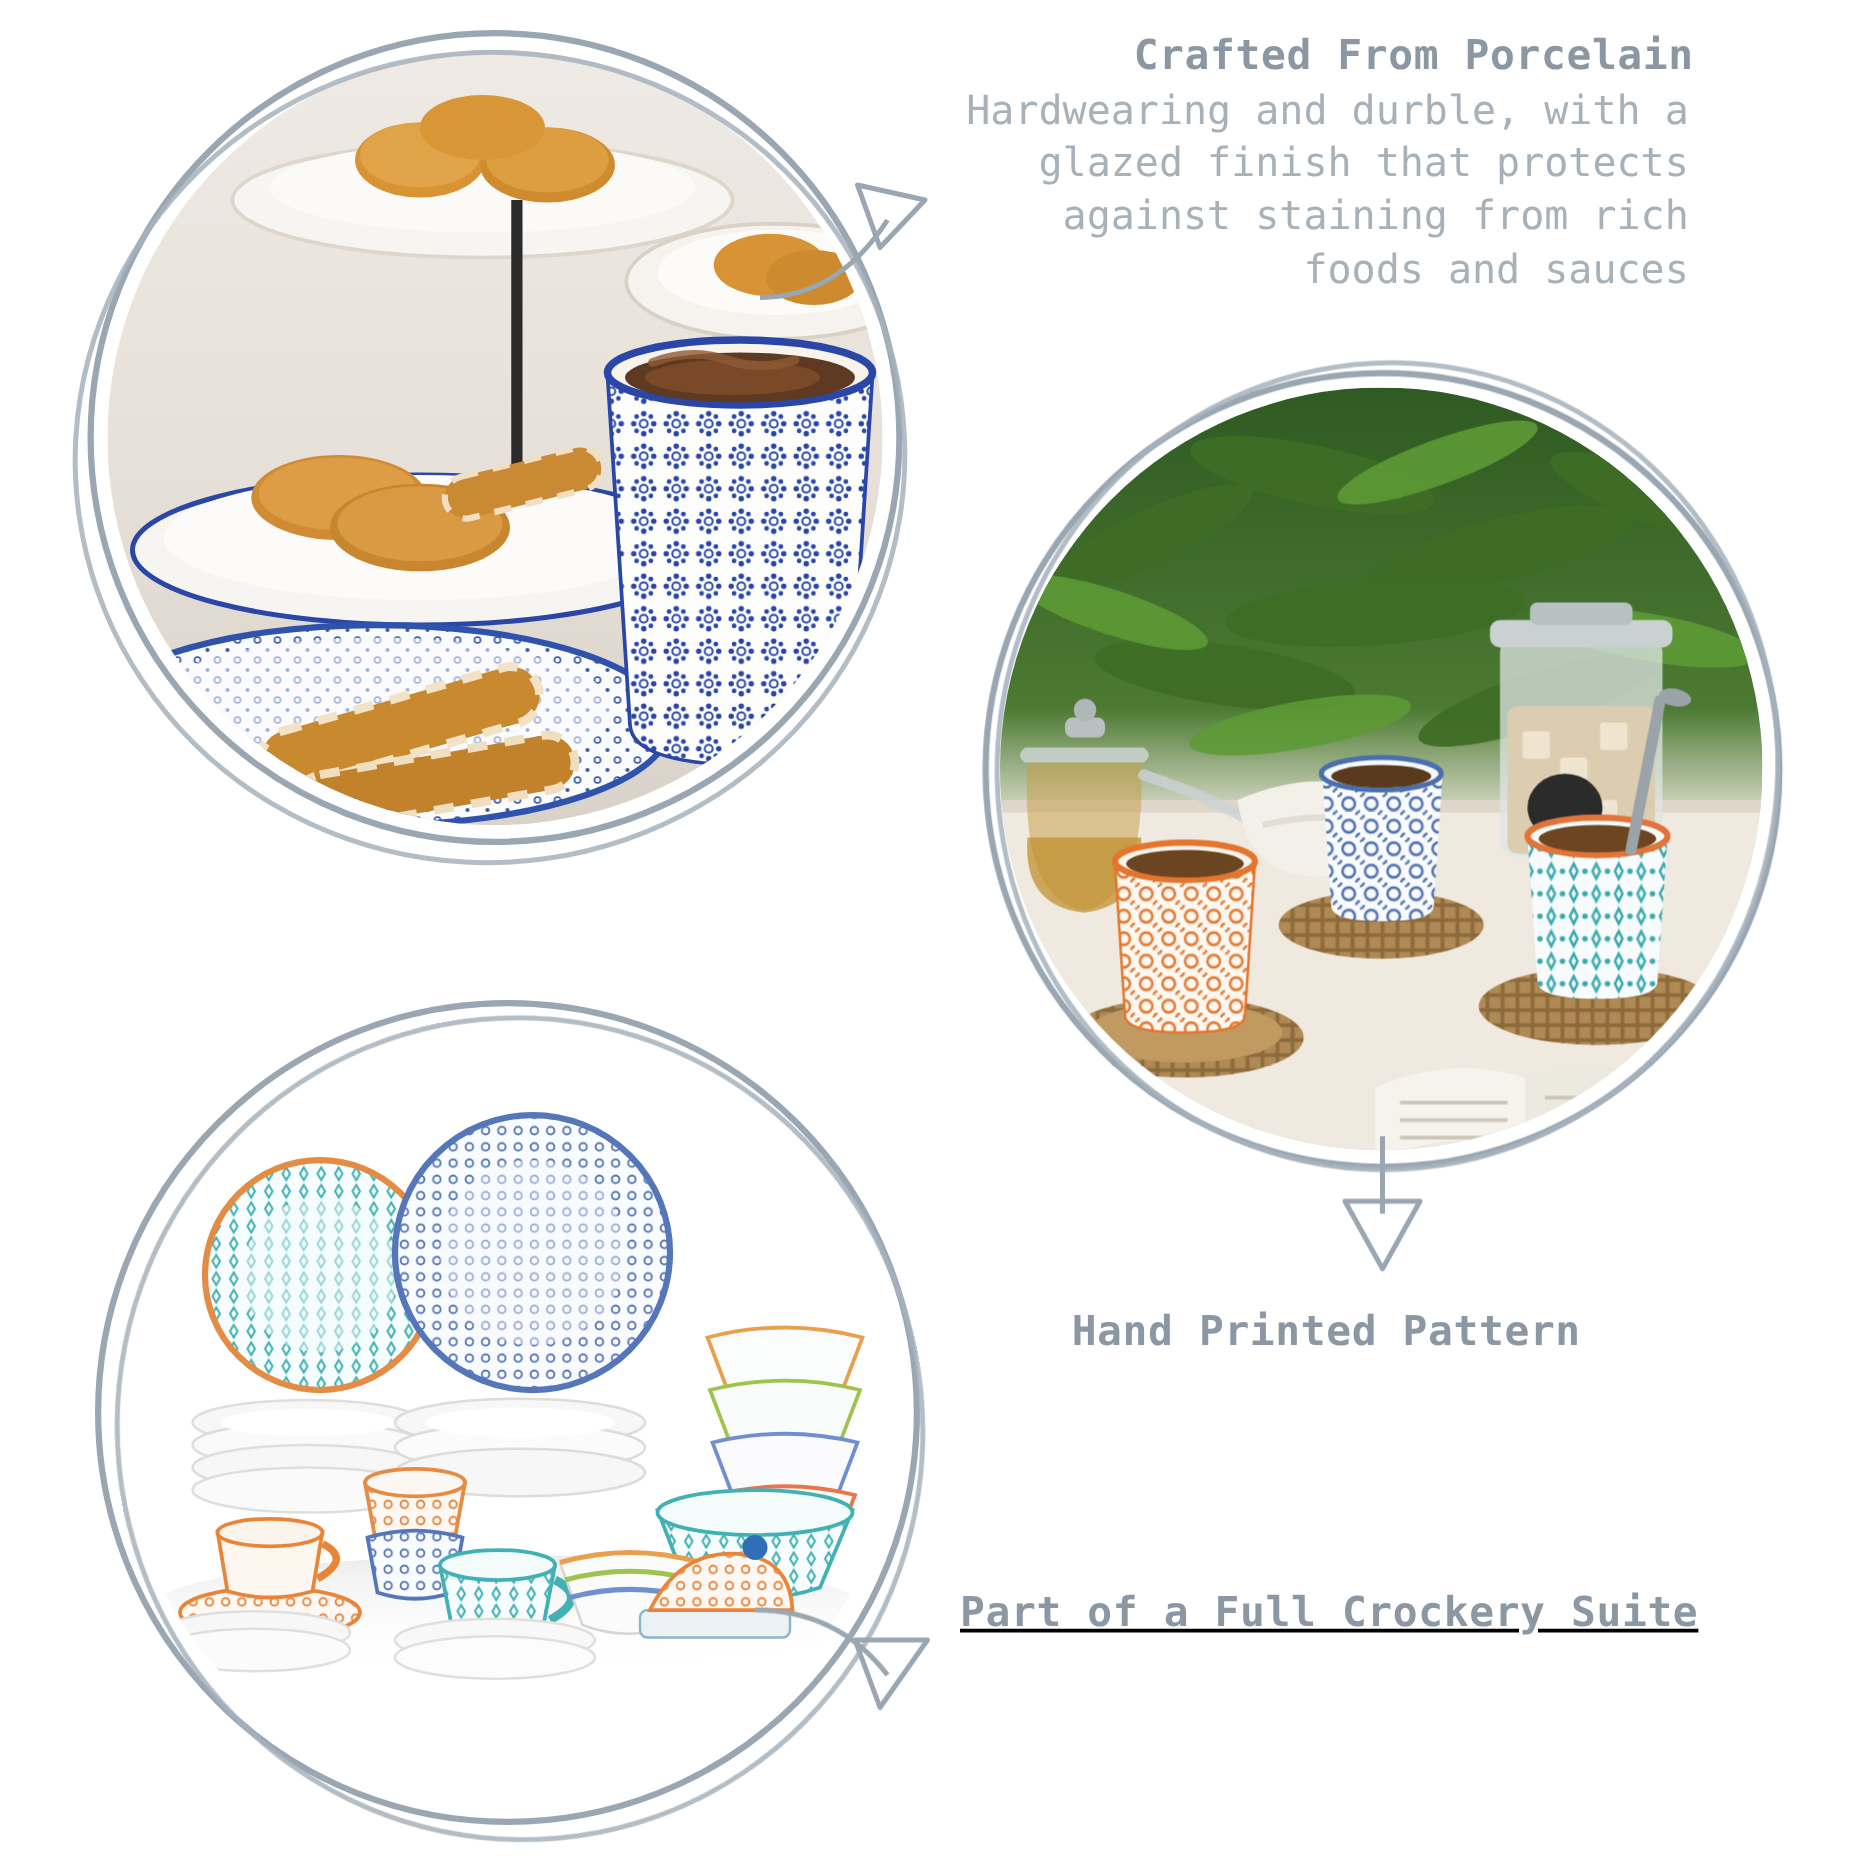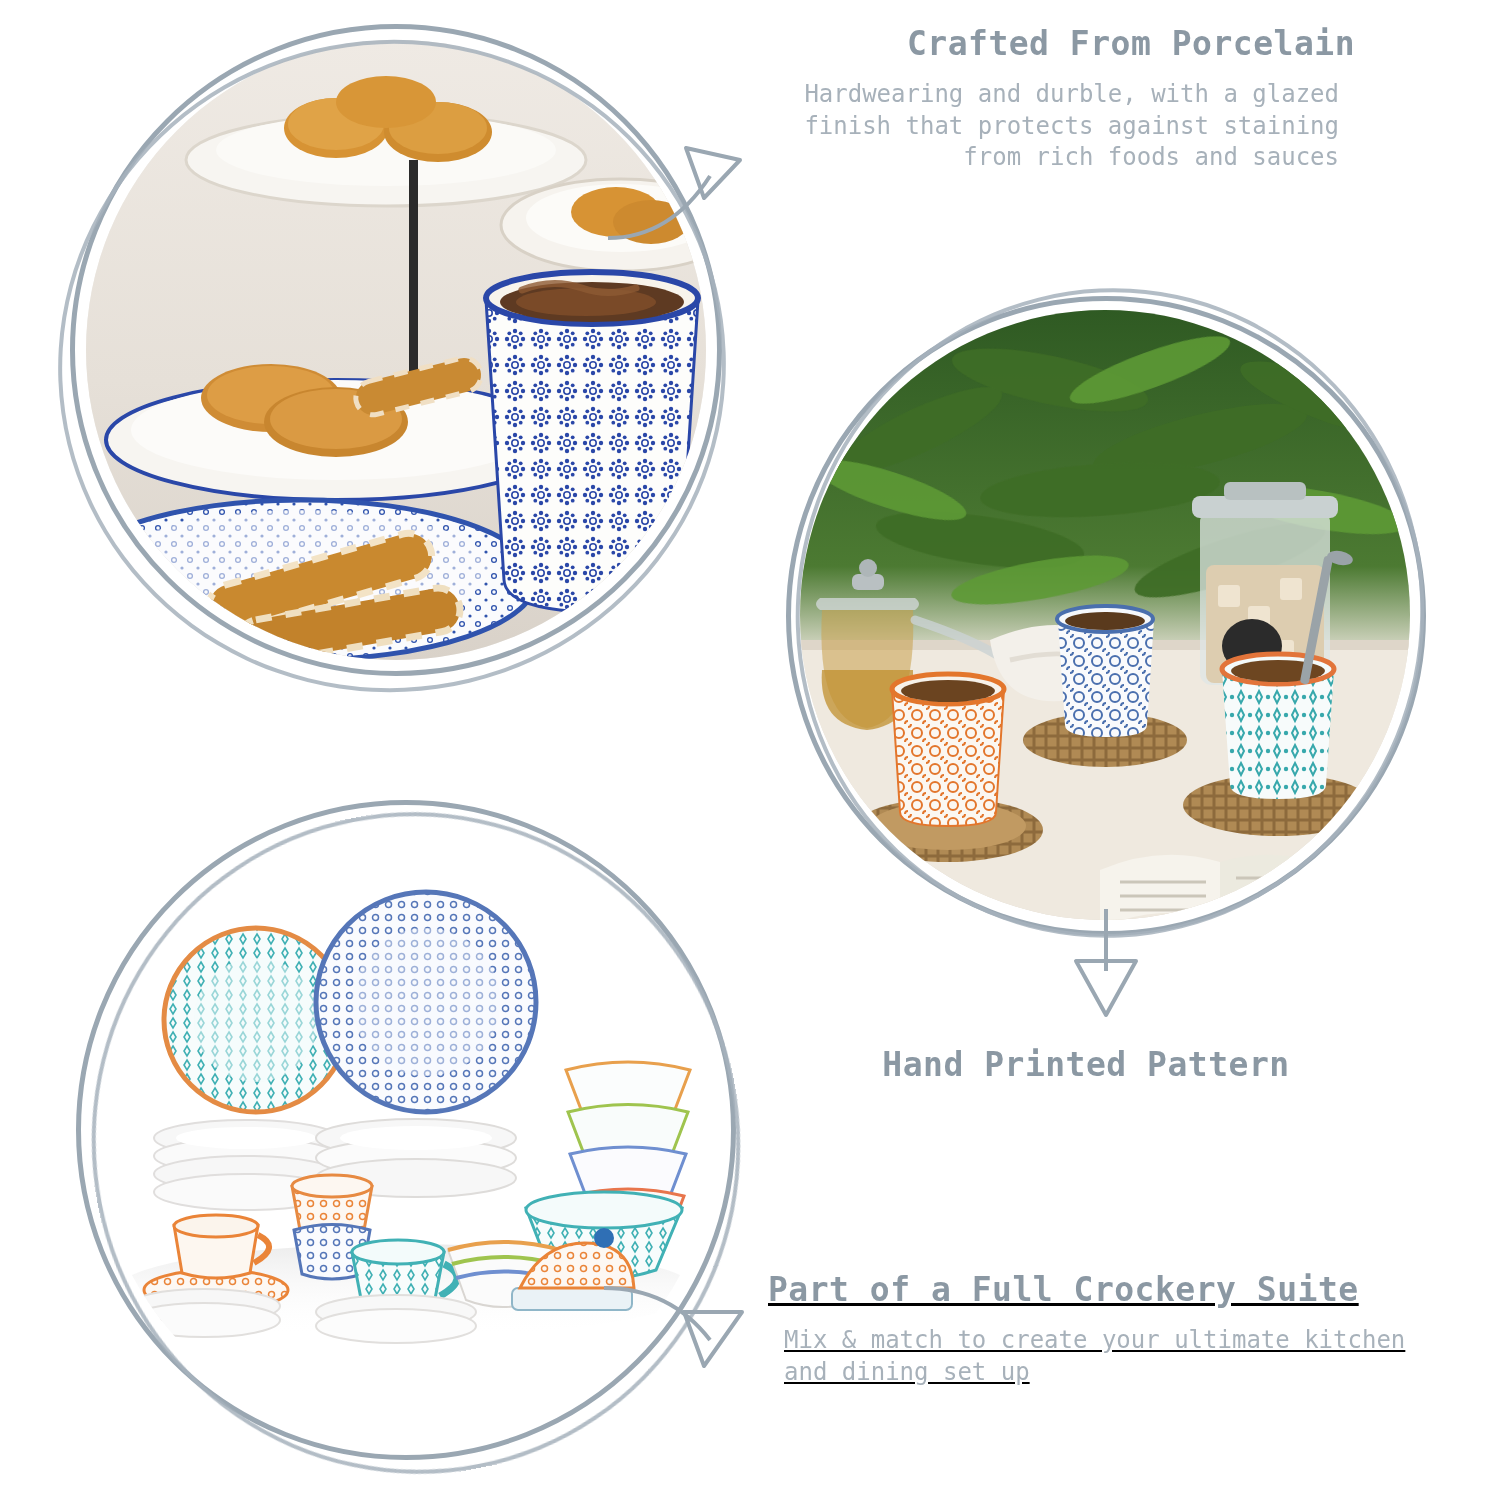--- a/index.html
+++ b/index.html
@@ -46,10 +46,10 @@
   }
   .txt-body {
     font-family: "DejaVu Sans Mono", monospace;
-    font-size: 24px;
+    font-size: 32px;
     line-height: 1.32;
     color: #a7b1ba;
-    margin: 16px;
+    margin: 4px;
   }
   .align-right { text-align: right; }
   .align-center { text-align: center; }

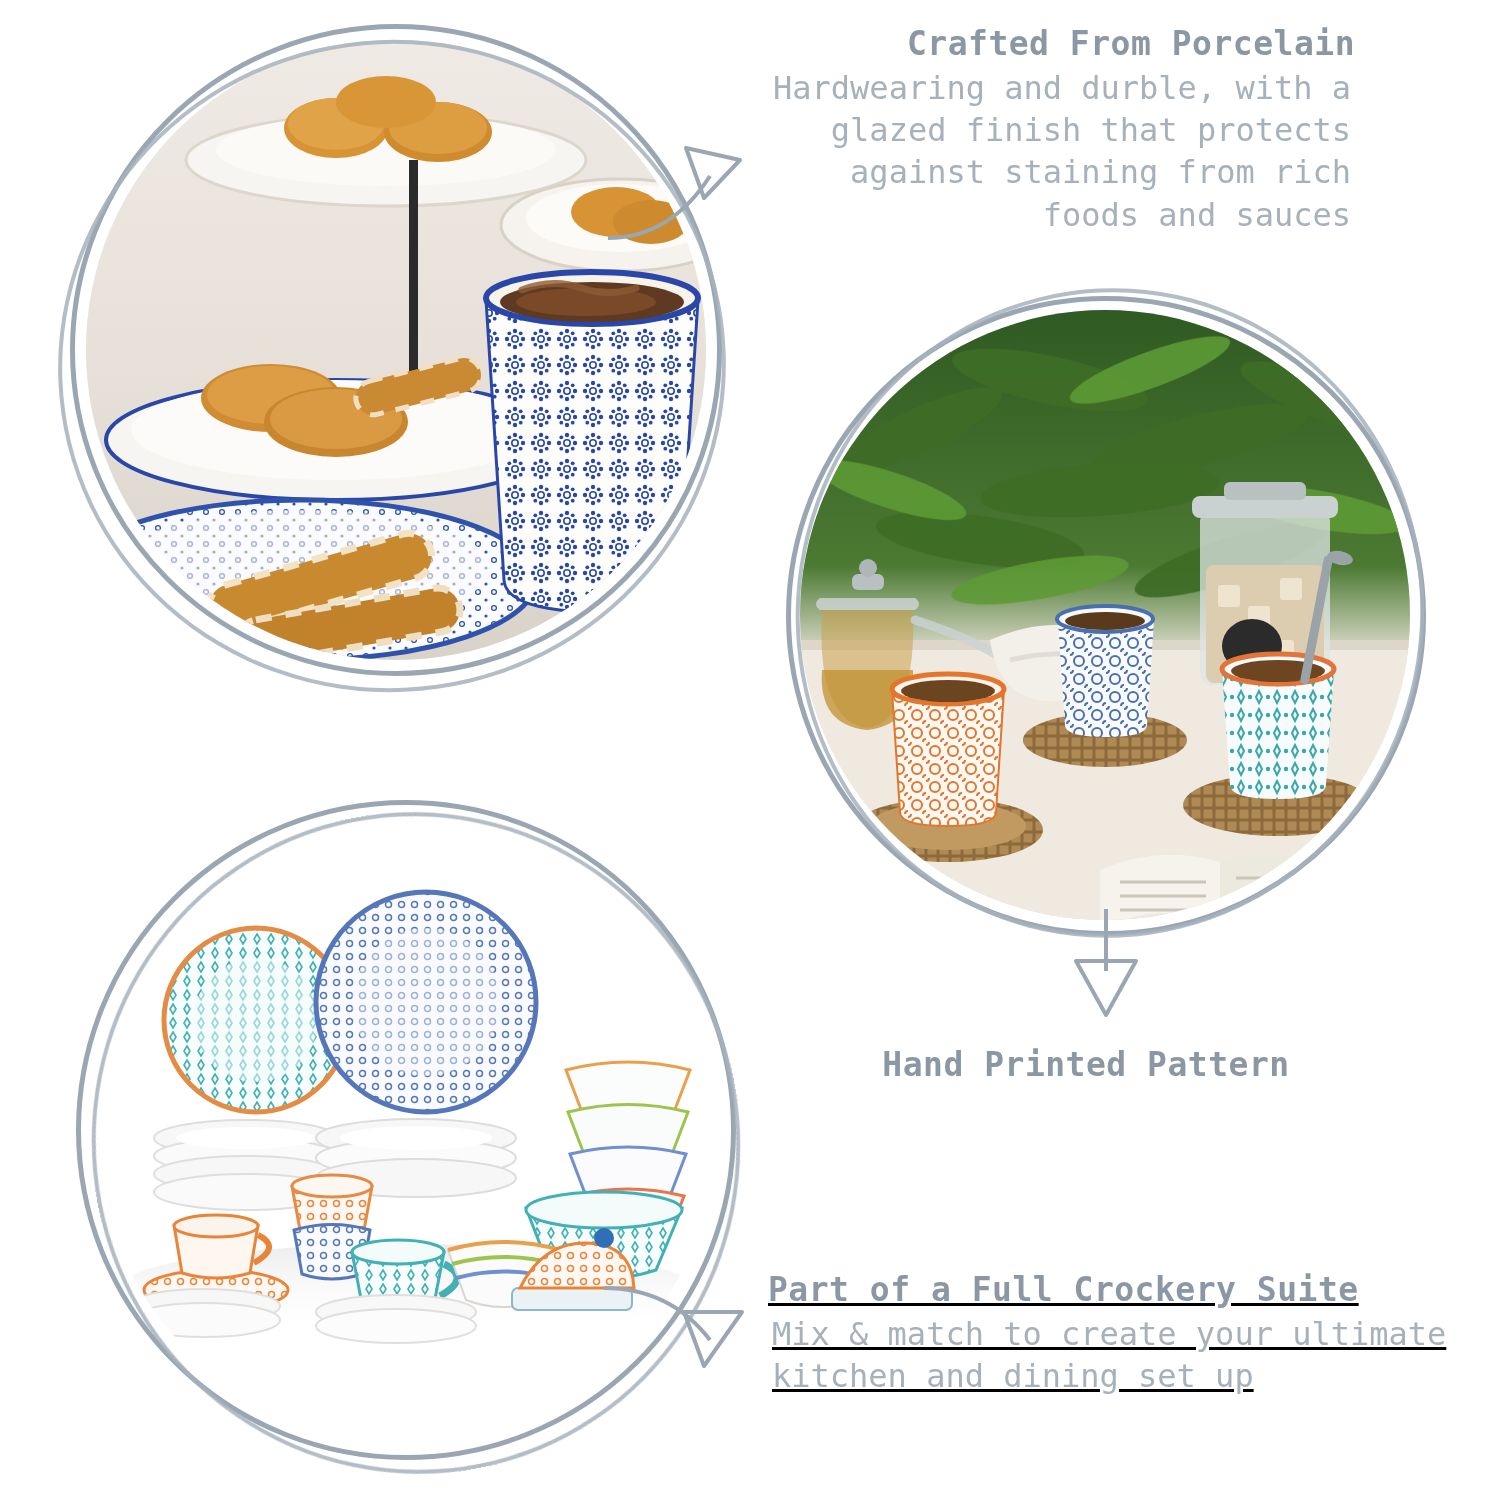--- a/index.html
+++ b/index.html
@@ -394,7 +394,7 @@
     <path d="M86 28 L140 40 L104 78 Z" fill="none" stroke="#9aa7b2" stroke-width="4" stroke-linejoin="round"></path>
   </svg>
 
-  <div class="txt-block align-center" style="left:736px; top:1045px; width:700px;">
+  <div class="txt-block align-center" style="left:711px; top:1045px; width:700px;">
     <div class="txt-title">Hand Printed Pattern</div>
   </div>
 

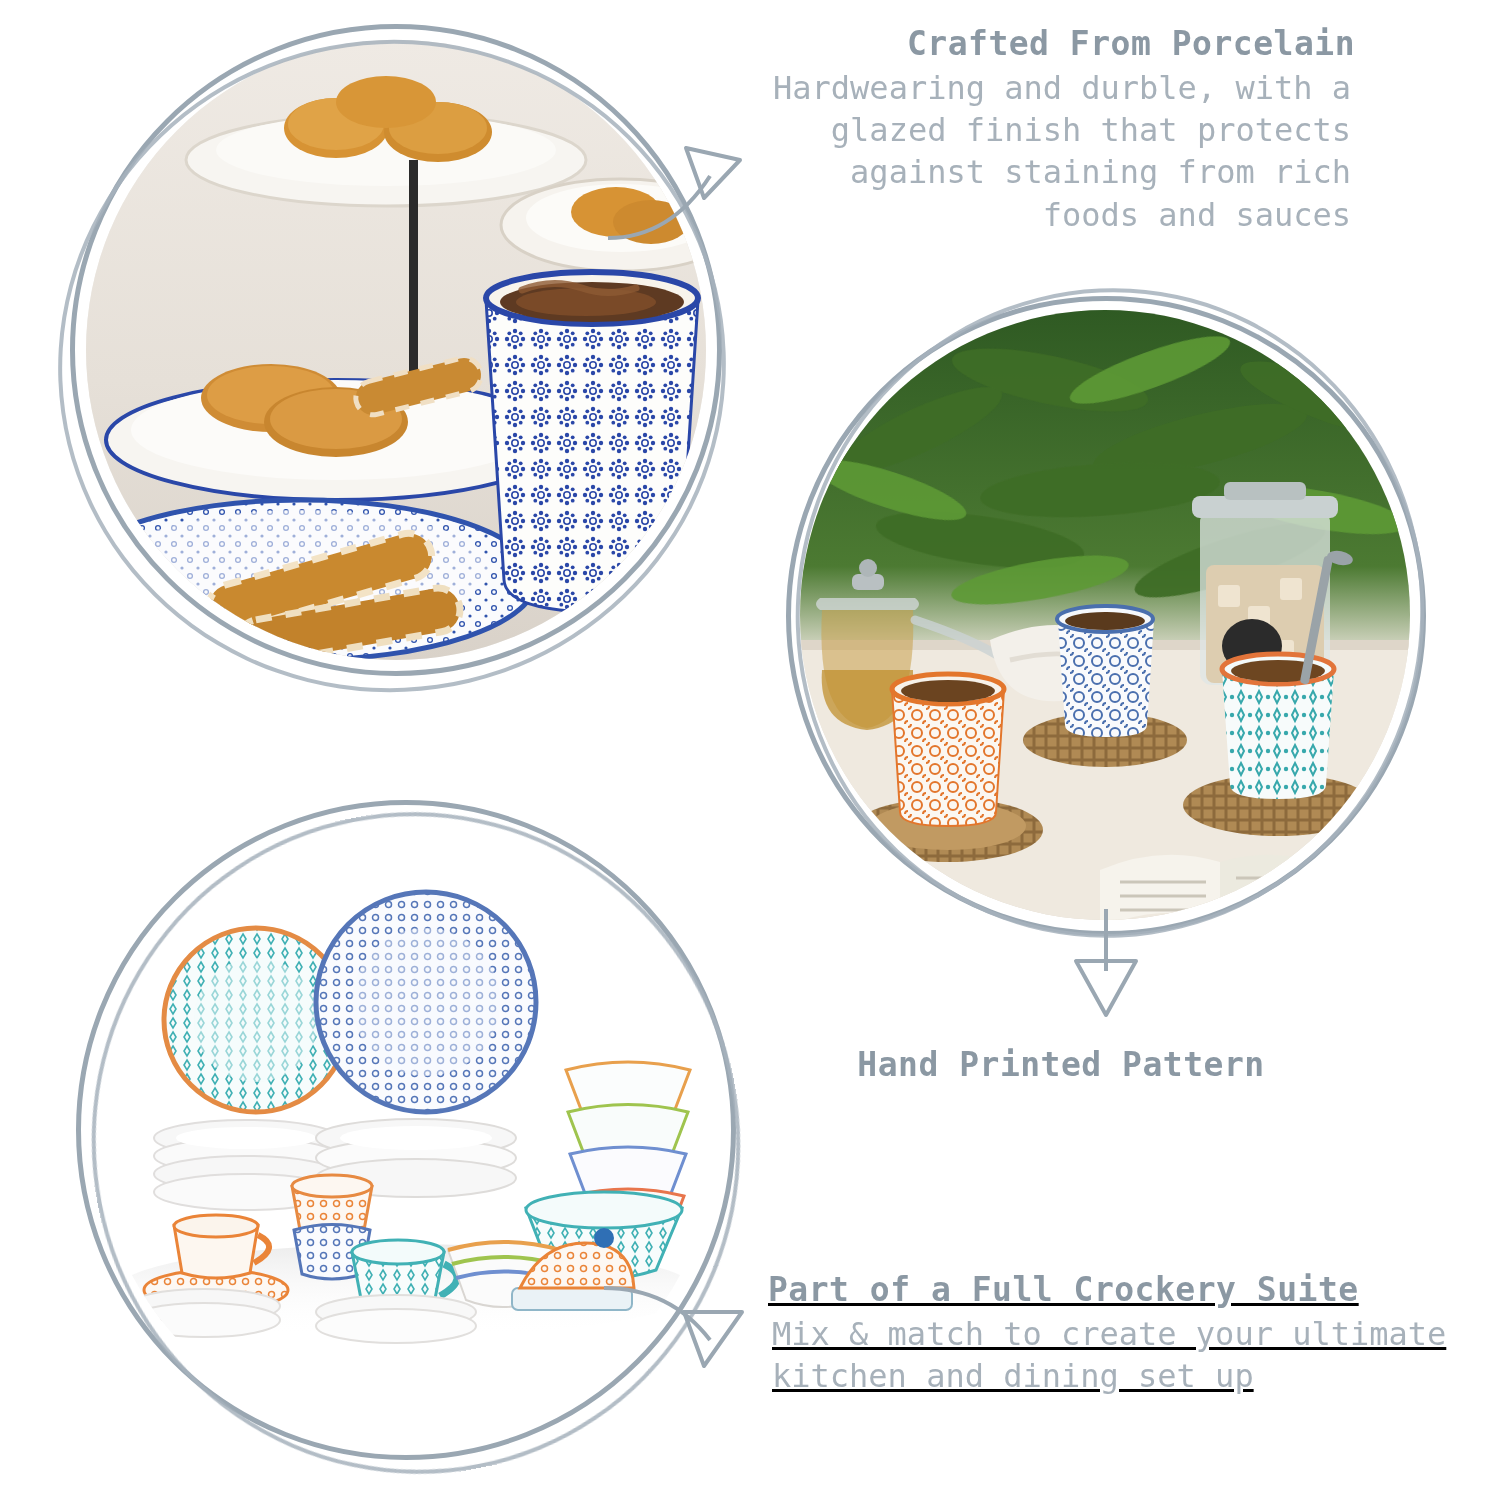--- a/index.html
+++ b/index.html
@@ -405,7 +405,6 @@
 
   <div class="txt-block" style="left:768px; top:1270px; width:700px;text-decoration:underline;">
     <div class="txt-title">Part of a Full Crockery Suite</div>
-    <div class="txt-body">Mix &amp; match to create your ultimate kitchen and dining set up</div>
   </div>
 
   <svg class="arrow" style="left:600px; top:1270px; width:170px; height:120px;" viewBox="0 0 170 120">

